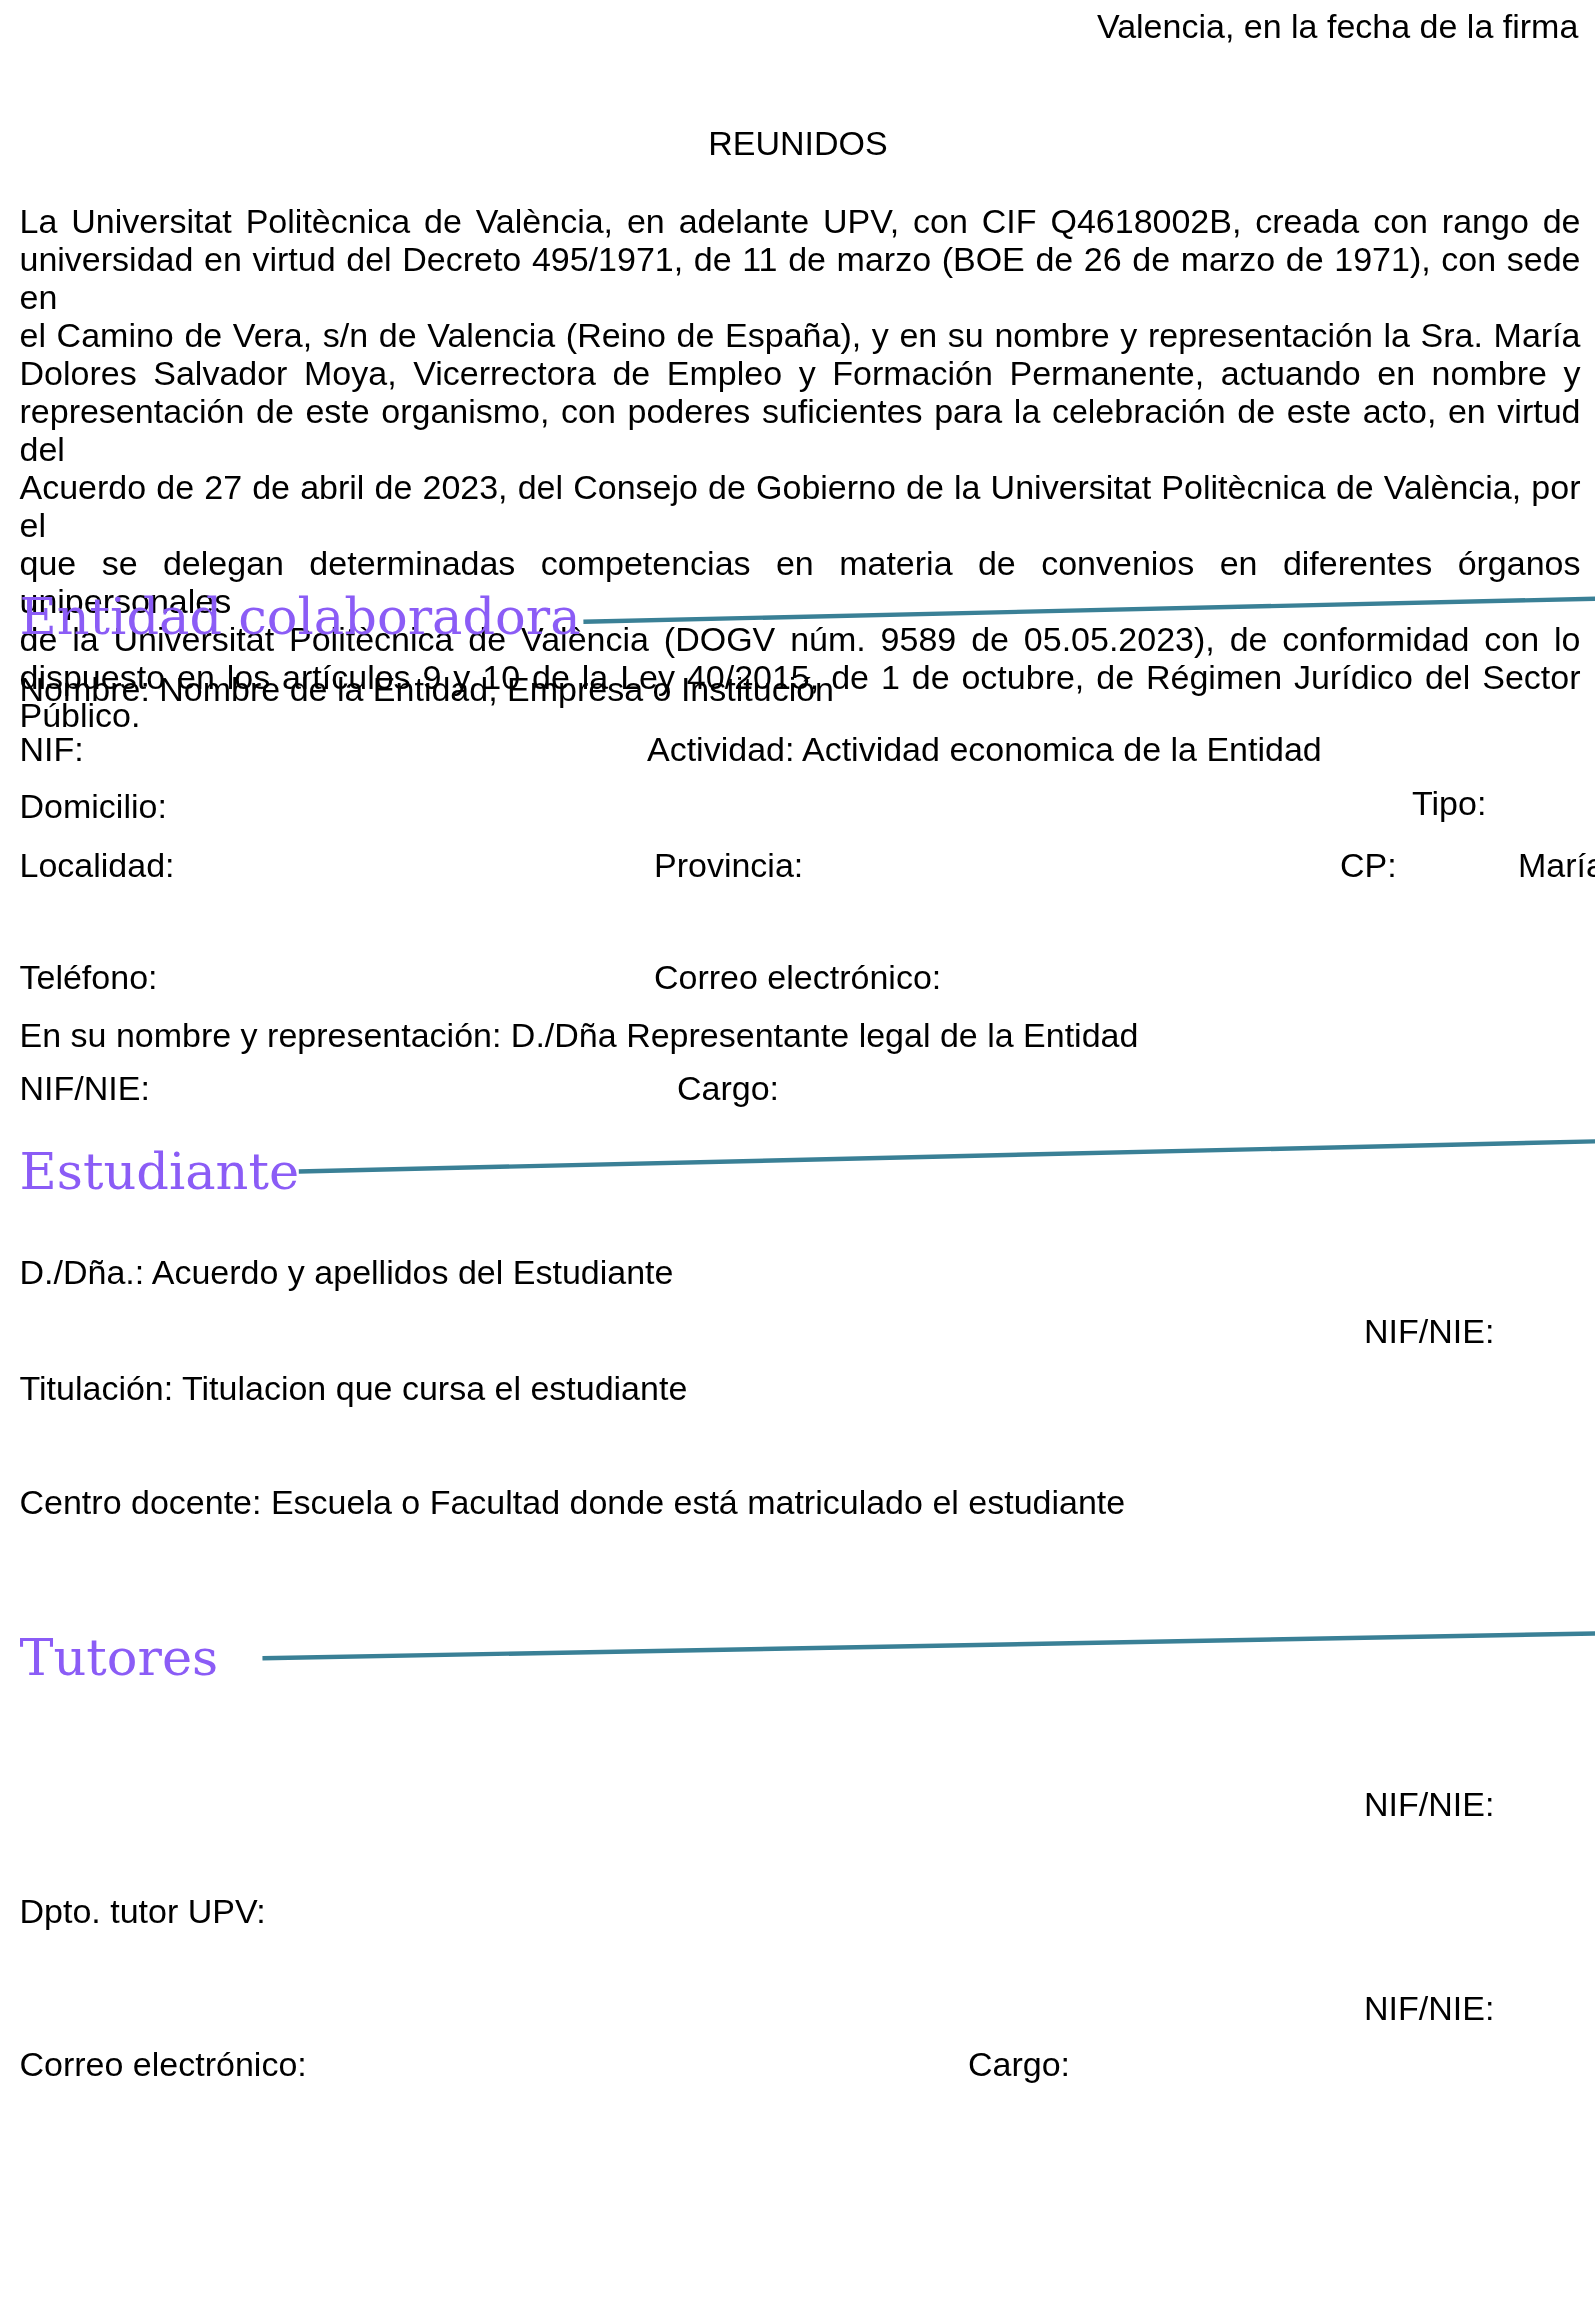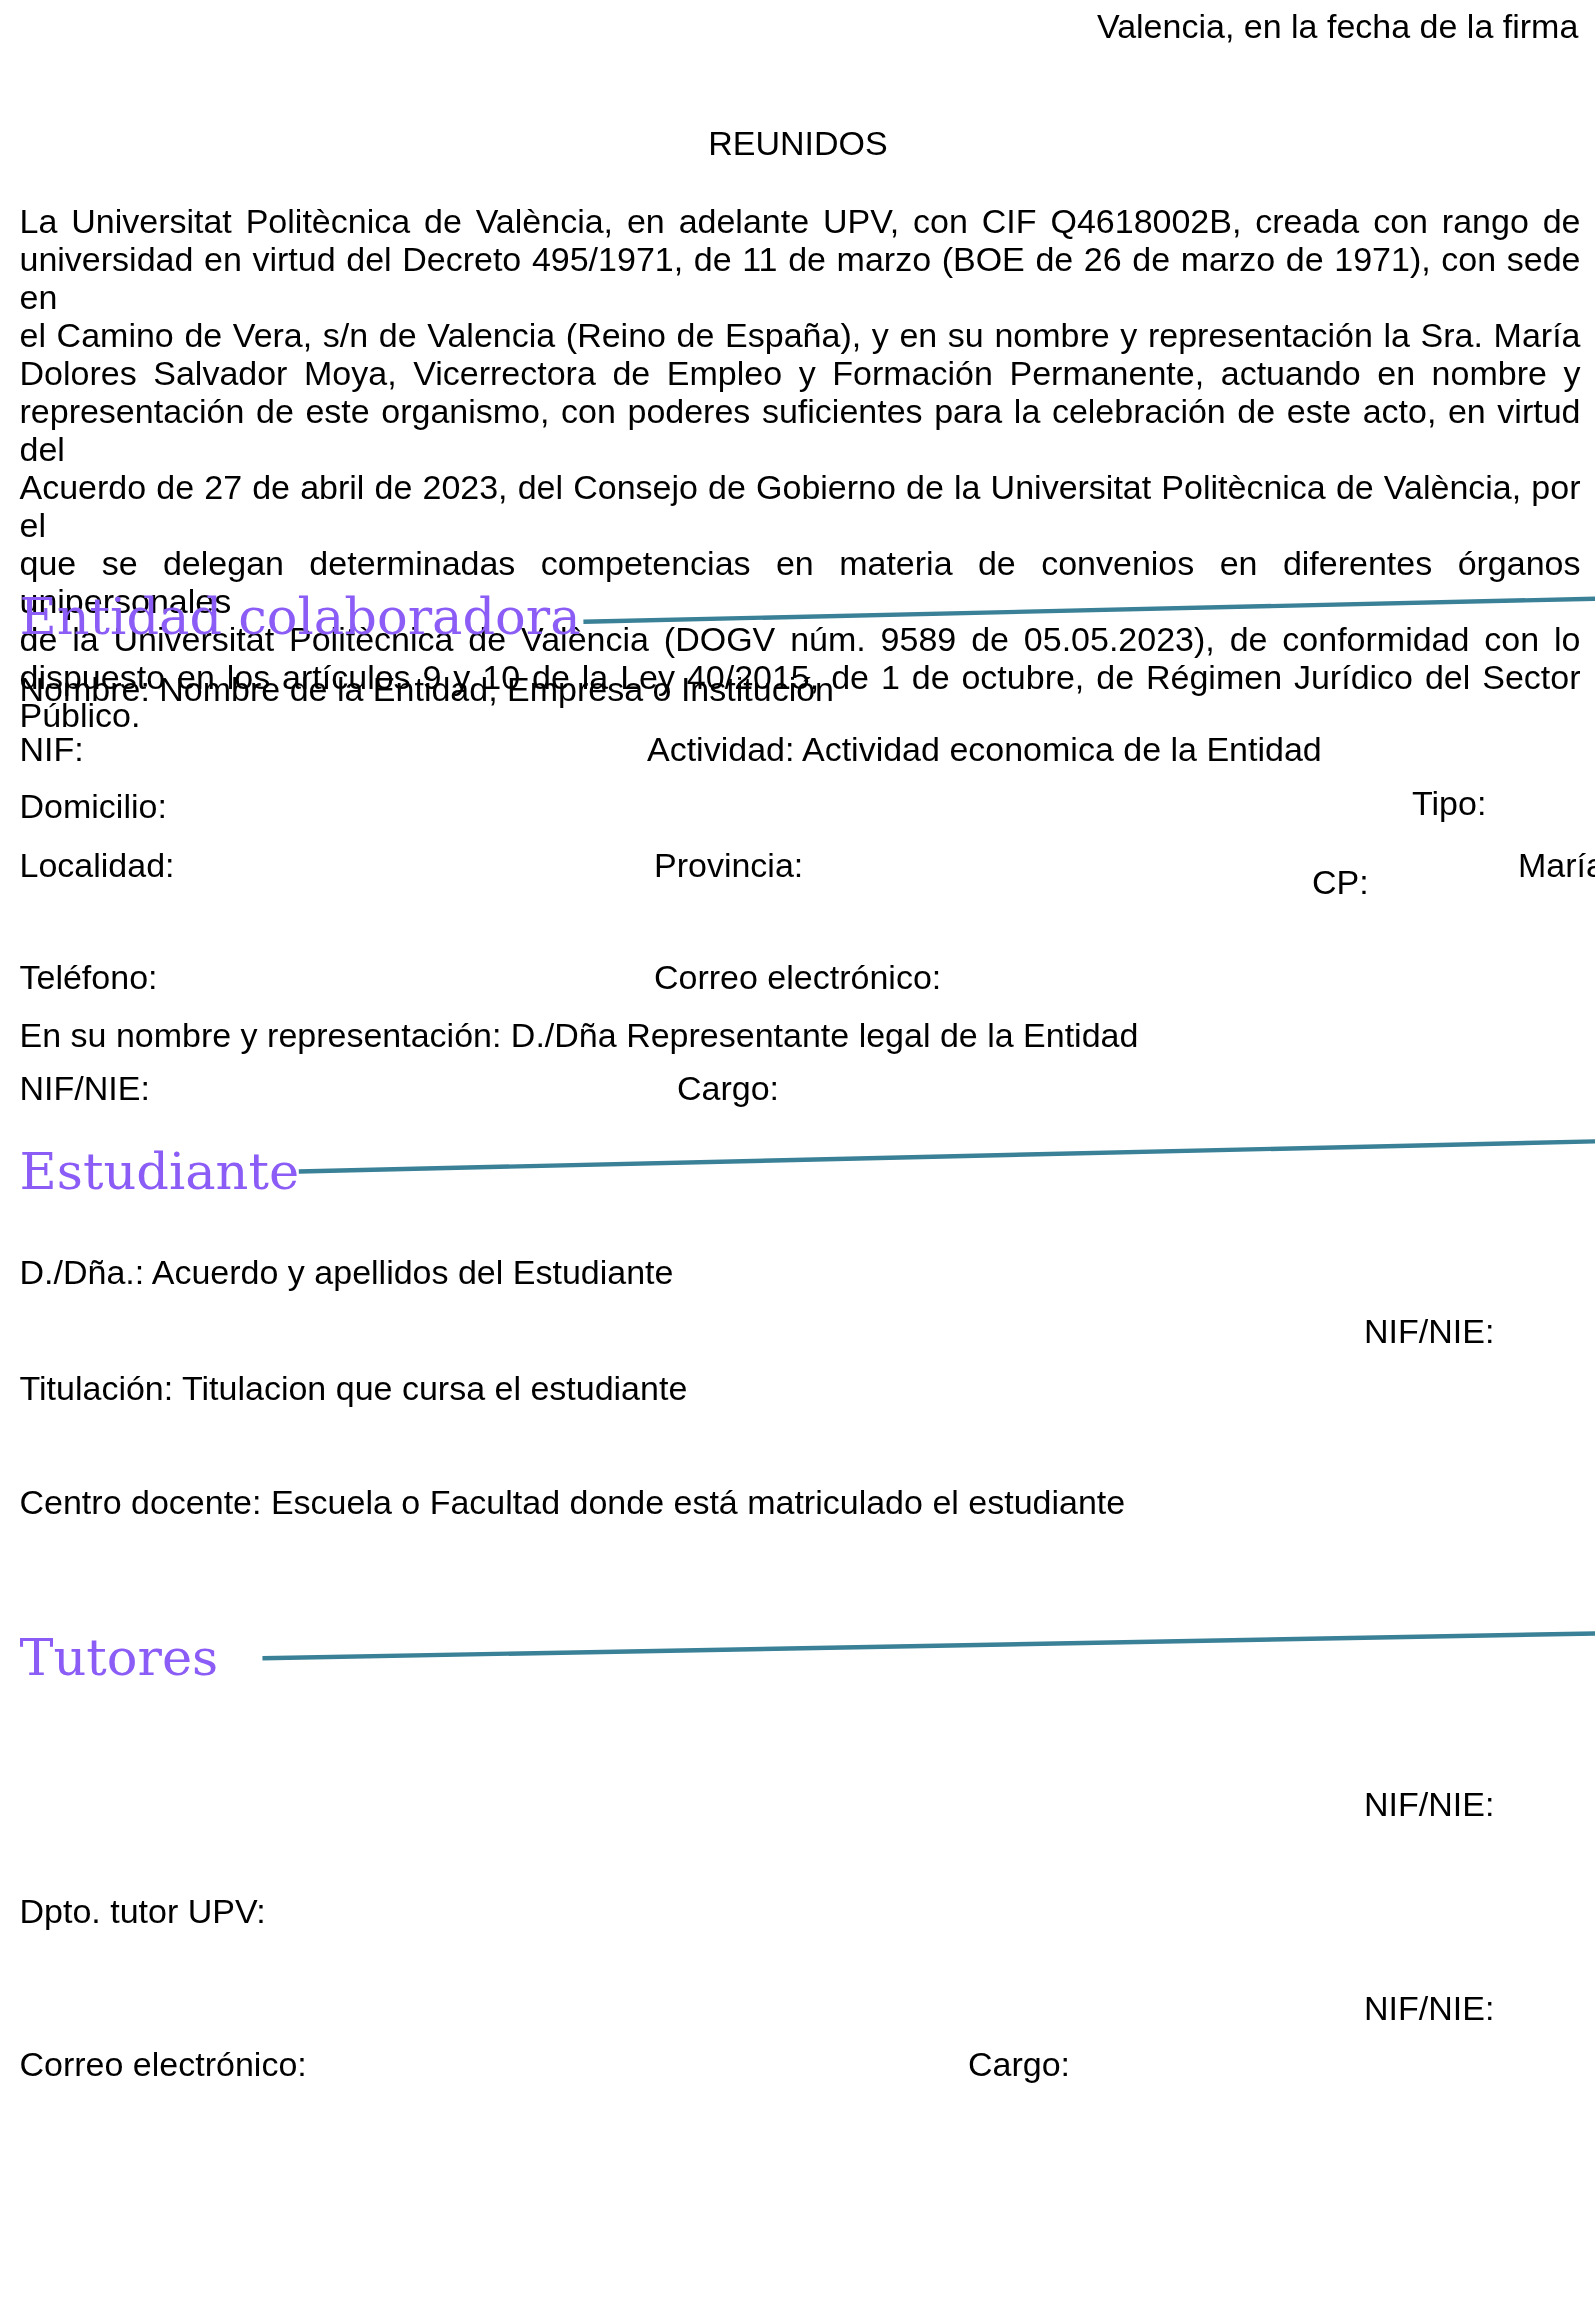--- a/index.html
+++ b/index.html
@@ -77,7 +77,7 @@
 
   <div class="abs" style="left:19.5px;  top:846px;">Localidad:</div>
   <div class="abs" style="left:654px; top:846px;">Provincia:</div>
-  <div class="abs" style="left:1312px;top:846px;margin-top:17px;">CP:</div>
+  <div class="abs" style="left:1340px;top:846px;">CP:</div>
   <div class="abs" style="left:1518px;top:846px;">María:</div>
 
   <div class="abs" style="left:19.5px;  top:958px;">Teléfono:</div>

